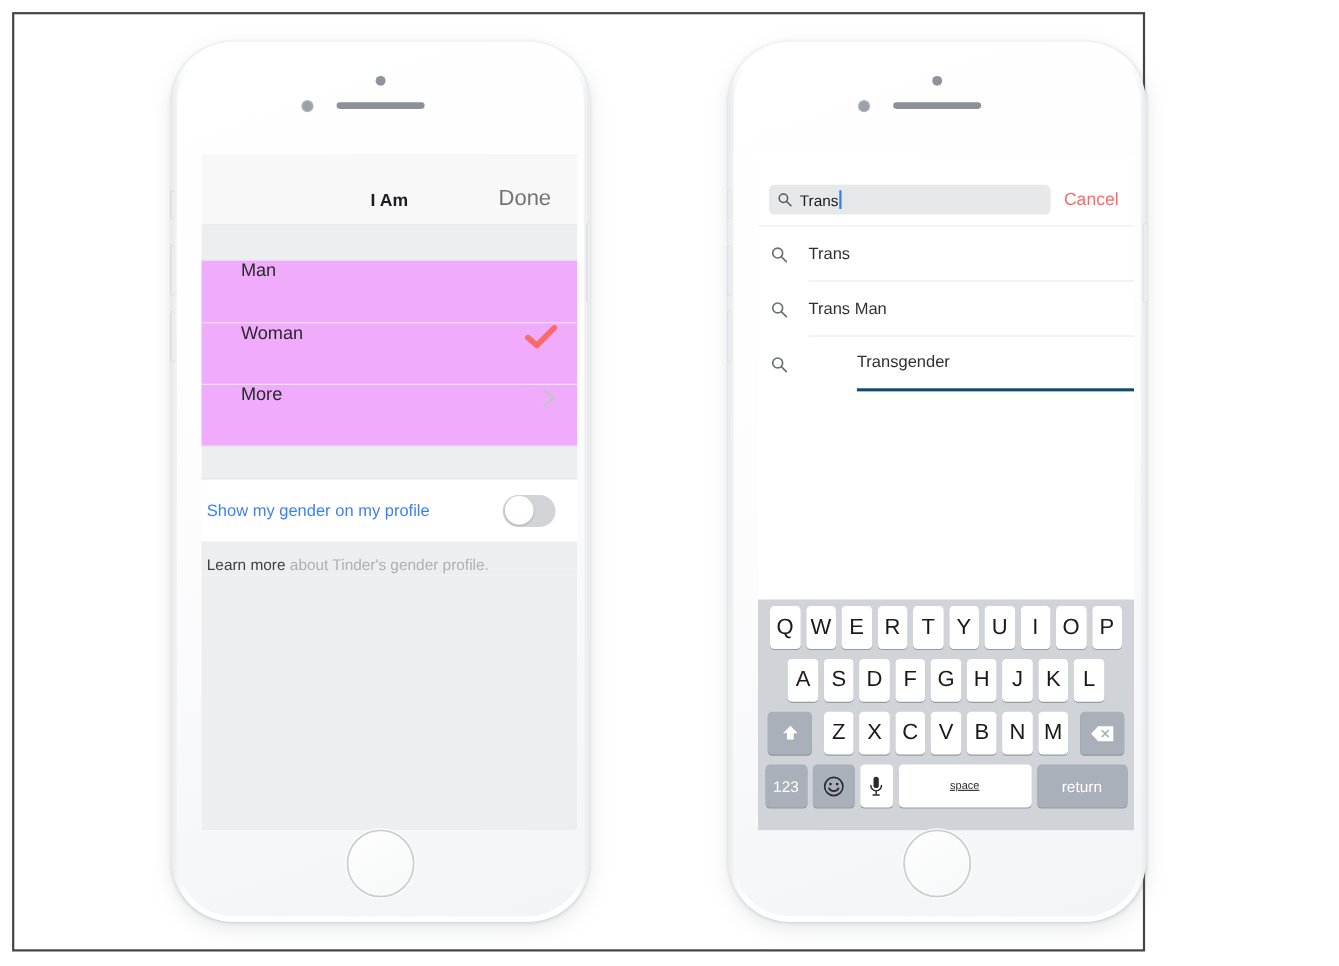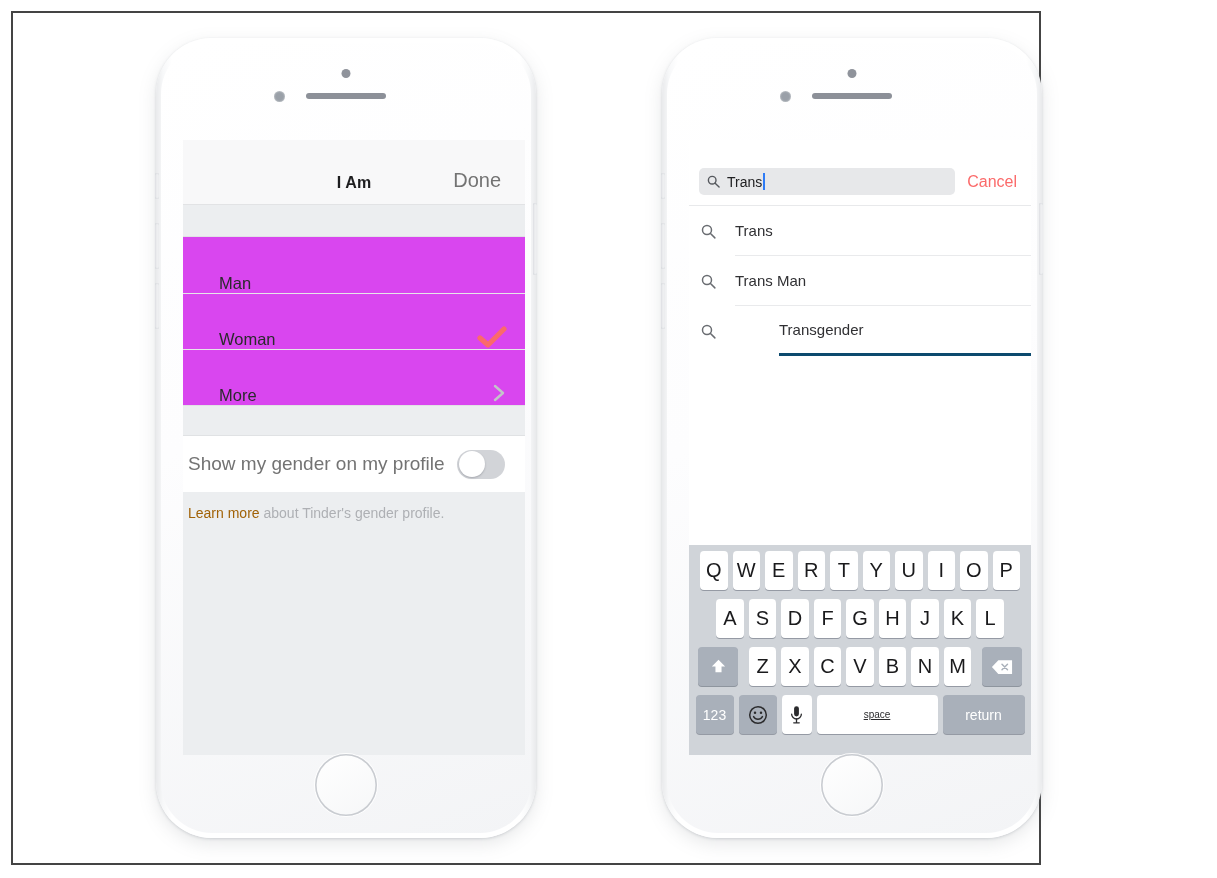--- a/index.html
+++ b/index.html
@@ -150,9 +150,9 @@
     position: relative;
     height: 56px;
     display: flex;
-    align-items: flex-end;
+    align-items: flex-start;
     padding: 0 18px 0 36px;
-    background: #d946ef;
+    background: #f0abfc;
     box-sizing: border-box;
     cursor: pointer;
   }

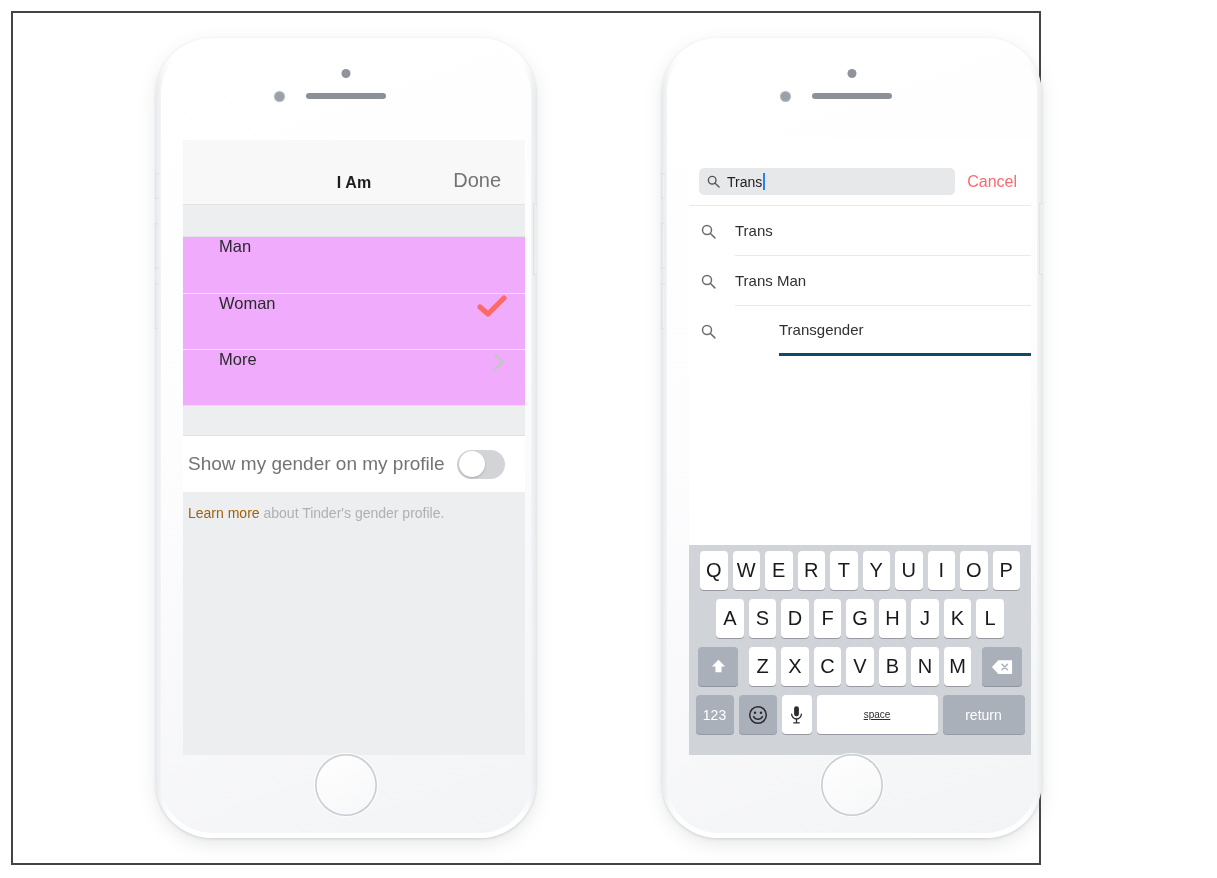--- a/index.html
+++ b/index.html
@@ -185,8 +185,8 @@
     box-sizing: border-box;
   }
   .toggle-label {
-    font-size: 19px;
-    color: #737373;
+    font-size: 15px;
+    color: #3b82f6;
   }
   .switch {
     margin-left: auto;

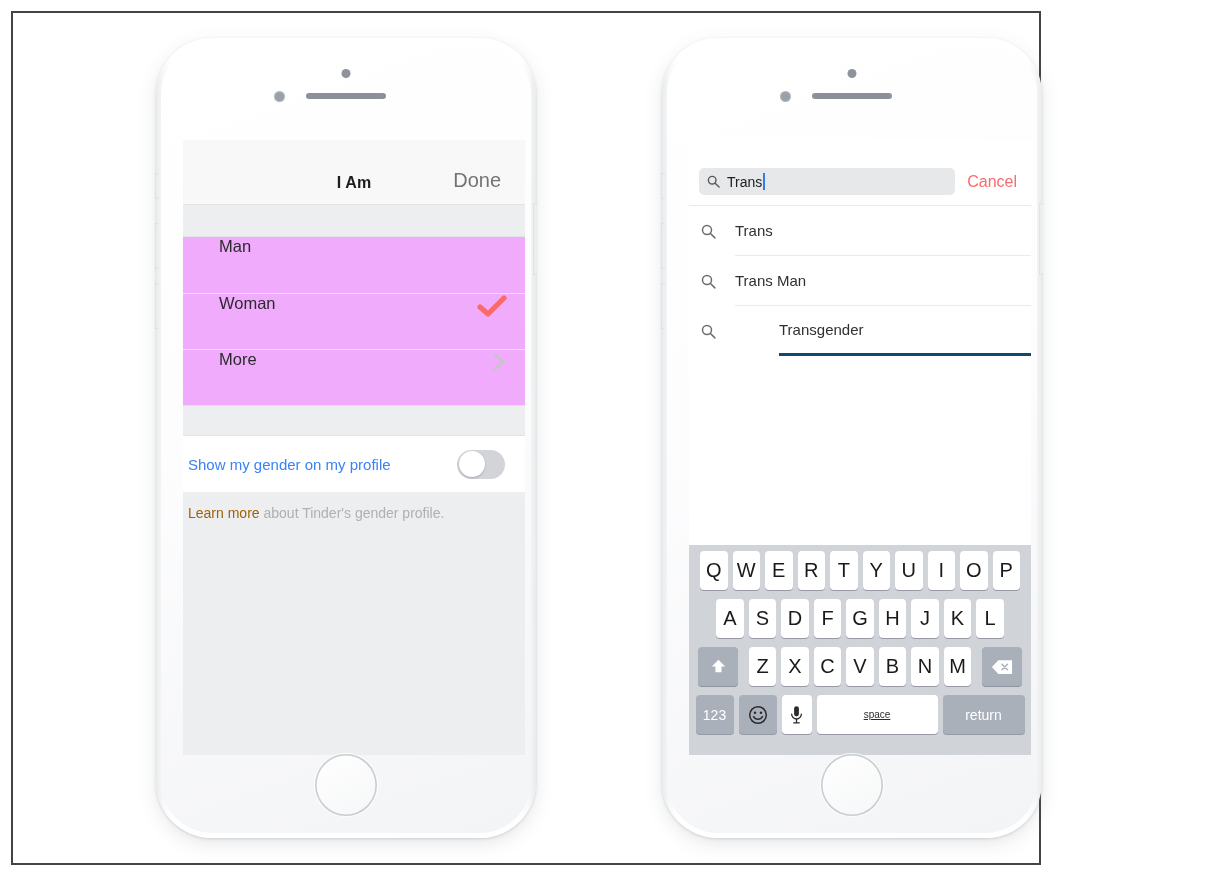--- a/index.html
+++ b/index.html
@@ -212,7 +212,7 @@
     line-height: 1.35;
   }
   .footnote .lm {
-    color: #a16207;
+    color: #404040;
     cursor: pointer;
   }
   .fill-grey {

